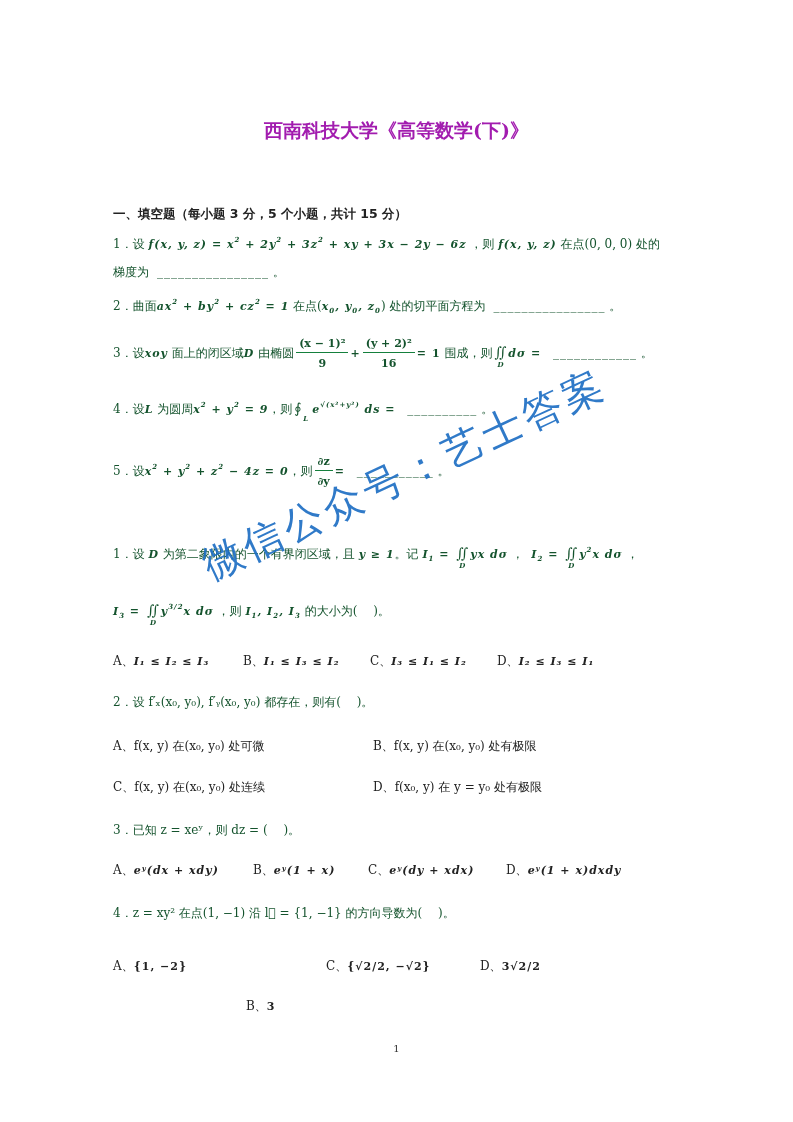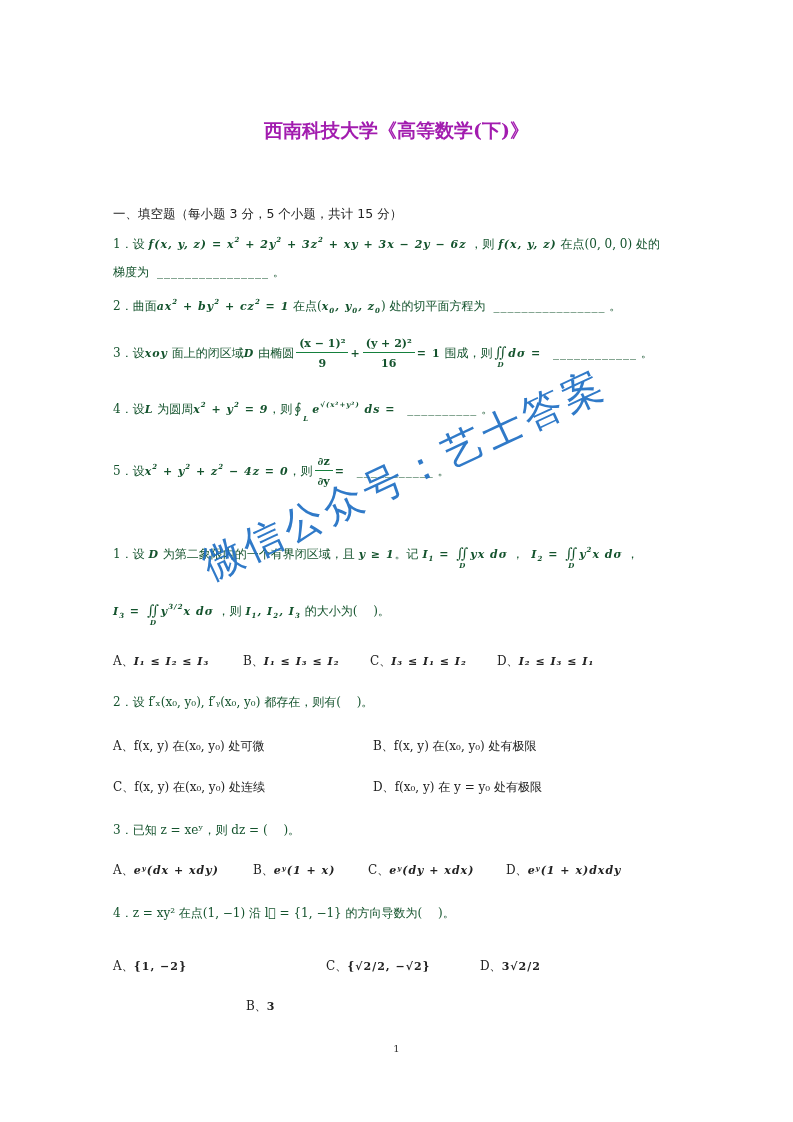--- a/index.html
+++ b/index.html
@@ -18,7 +18,7 @@
   .section {
     position: absolute; left: 113px;
     font-family: "DejaVu Sans", "Liberation Sans", sans-serif;
-    font-weight: normal; font-size: 12.5px; color: #222;
+    font-weight: bold; font-size: 12.5px; color: #222;
   }
   .line {
     position: absolute; left: 113px; font-size: 12px; white-space: nowrap; color: #14532d;

